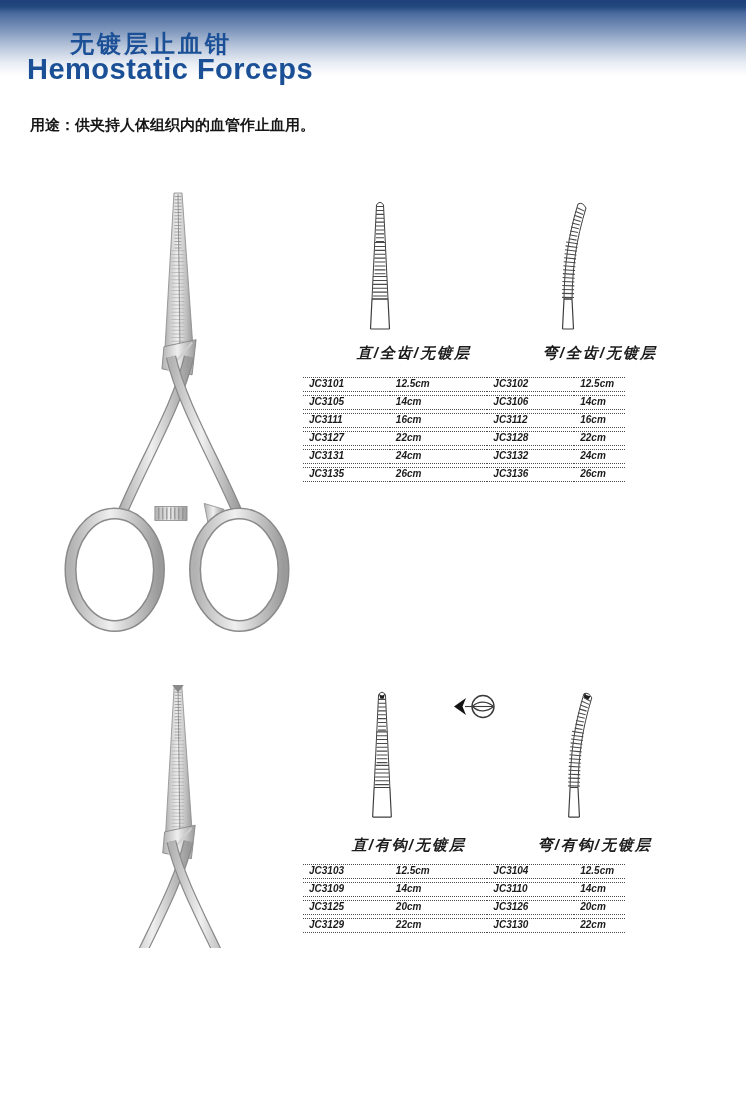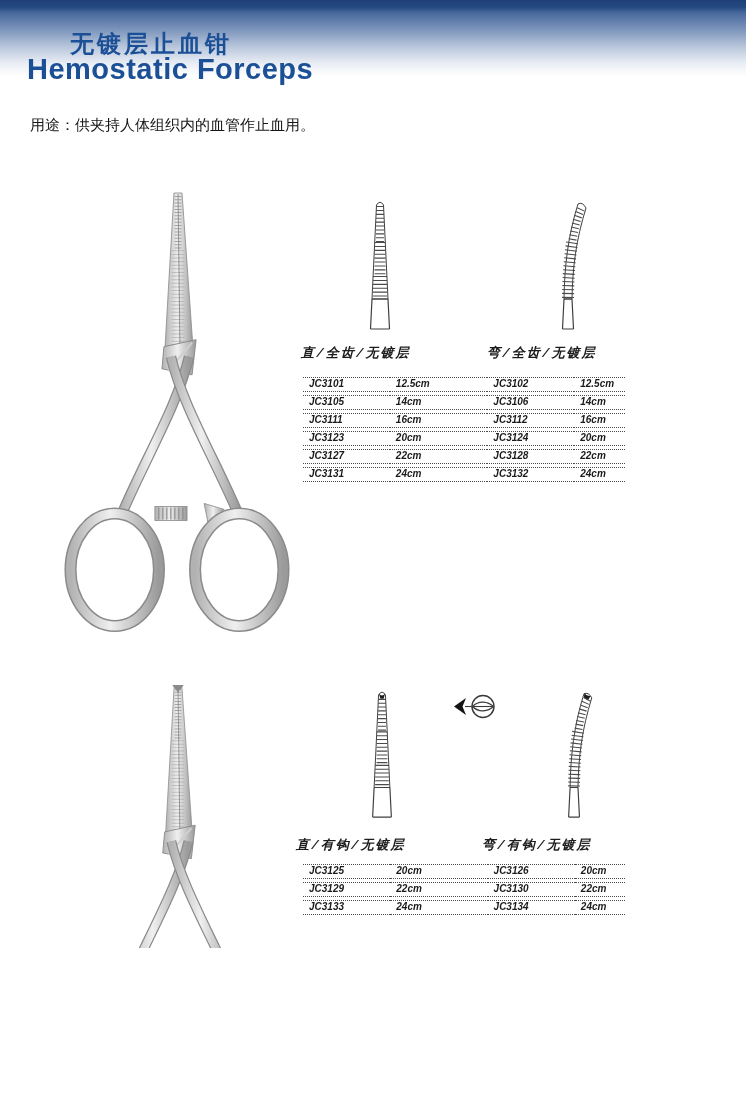--- a/index.html
+++ b/index.html
@@ -13,7 +13,7 @@
         letter-spacing:3px;color:#1b5096;}
   .title-en{position:absolute;left:27px;top:53px;font-size:29px;
         font-weight:600;color:#1b5096;letter-spacing:0.5px;}
-  .usage{position:absolute;left:30px;top:116px;font-size:15px;font-weight:400;color:#161616;}
+  .usage{position:absolute;left:30px;top:116px;font-size:15px;font-weight:700;color:#161616;}
   
   .tbl-head{position:absolute;width:170px;text-align:left;font-family:Liberation Mono, monospace;
         font-style:italic;font-weight:bold;font-size:13px;color:#1c1c1c;letter-spacing:2px;}

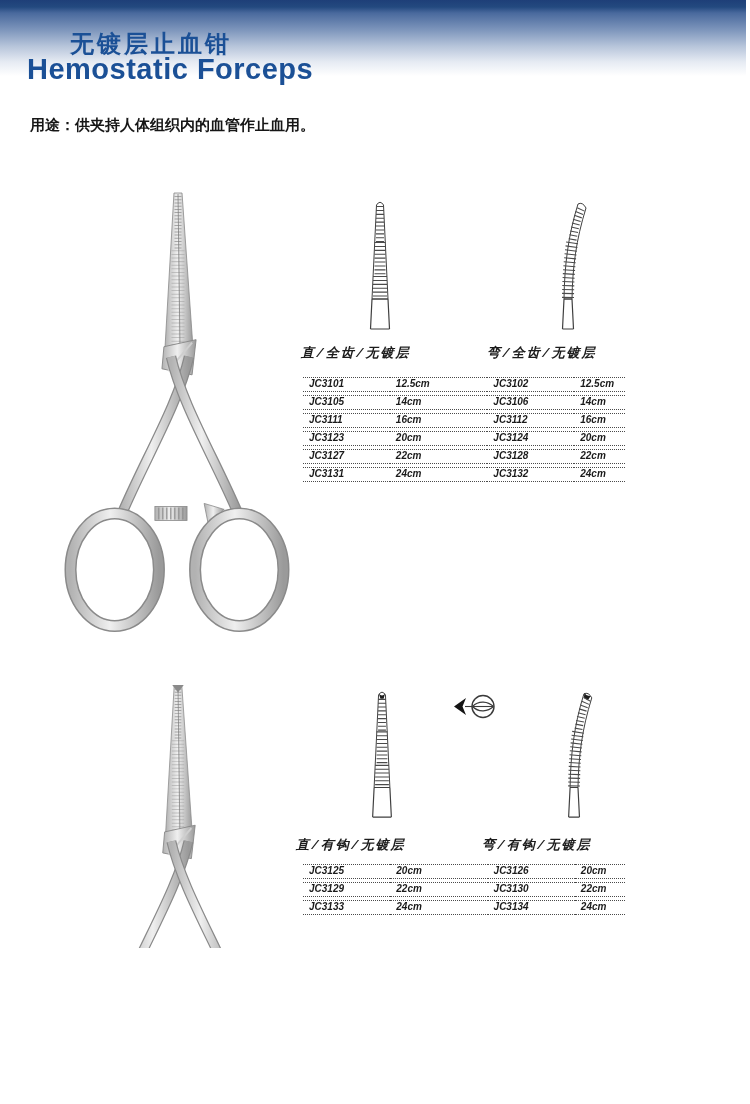--- a/index.html
+++ b/index.html
@@ -15,8 +15,8 @@
         font-weight:600;color:#1b5096;letter-spacing:0.5px;}
   .usage{position:absolute;left:30px;top:116px;font-size:15px;font-weight:700;color:#161616;}
   
-  .tbl-head{position:absolute;width:170px;text-align:left;font-family:Liberation Mono, monospace;
-        font-style:italic;font-weight:bold;font-size:13px;color:#1c1c1c;letter-spacing:2px;}
+  .tbl-head{position:absolute;width:170px;text-align:right;font-family:Liberation Sans, sans-serif;
+        font-style:italic;font-weight:bold;font-size:15px;color:#1c1c1c;letter-spacing:2px;}
   
   table.sizes{position:absolute;width:322px;border-collapse:separate;border-spacing:0 3px;
         font-size:10px;font-weight:bold;font-style:italic;color:#1a1a1a;line-height:1;}

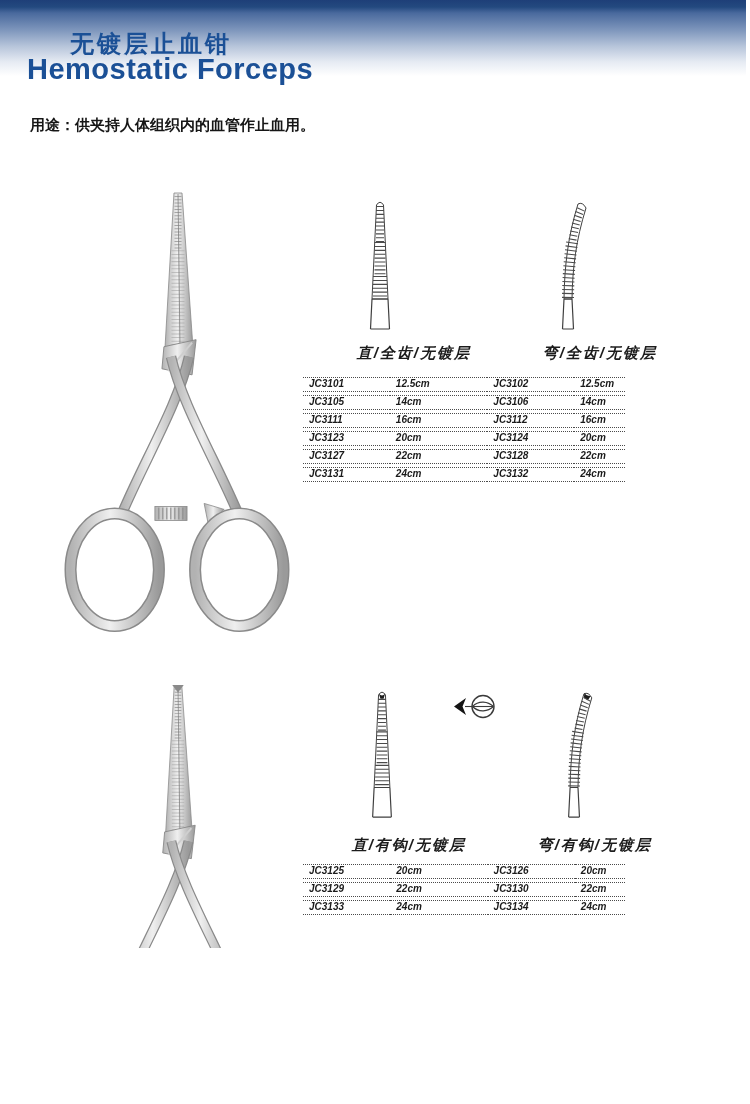--- a/index.html
+++ b/index.html
@@ -112,12 +112,6 @@
           <td>16cm</td>
         </tr>
         <tr>
-          <td>JC3123</td>
-          <td>20cm</td>
-          <td>JC3124</td>
-          <td>20cm</td>
-        </tr>
-        <tr>
           <td>JC3127</td>
           <td>22cm</td>
           <td>JC3128</td>

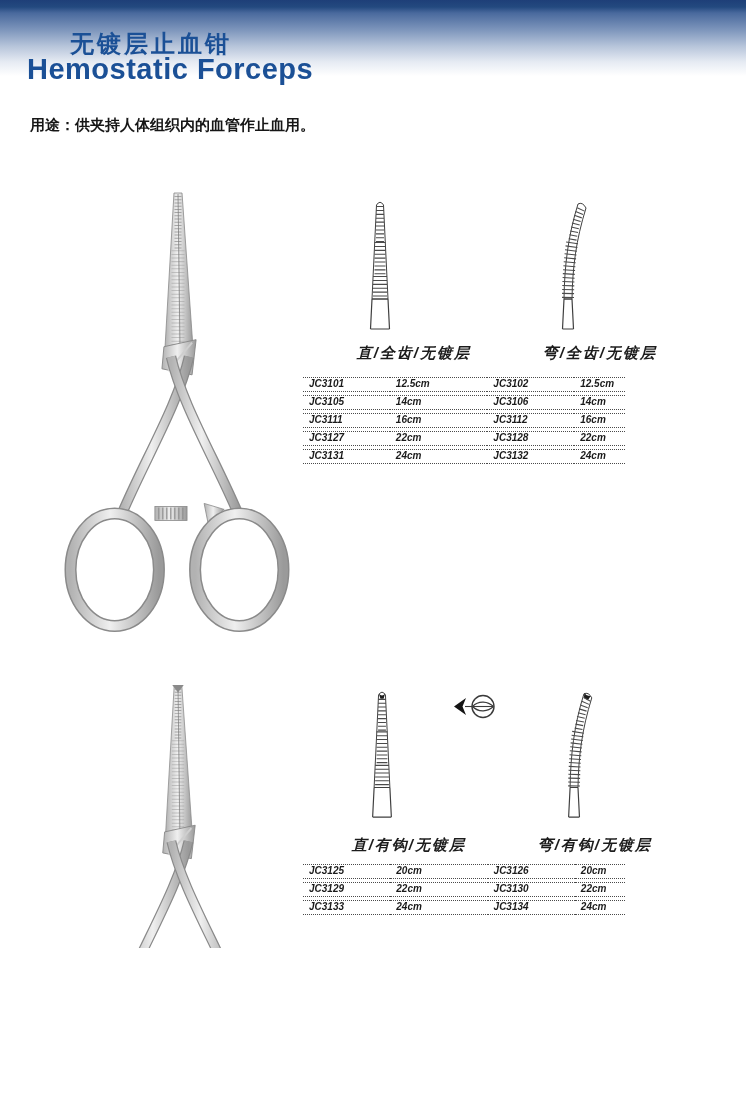--- a/index.html
+++ b/index.html
@@ -123,6 +123,12 @@
           <td>JC3132</td>
           <td>24cm</td>
         </tr>
+        <tr>
+          <td>JC3135</td>
+          <td>26cm</td>
+          <td>JC3136</td>
+          <td>26cm</td>
+        </tr>
       </tbody>
   </table>
 

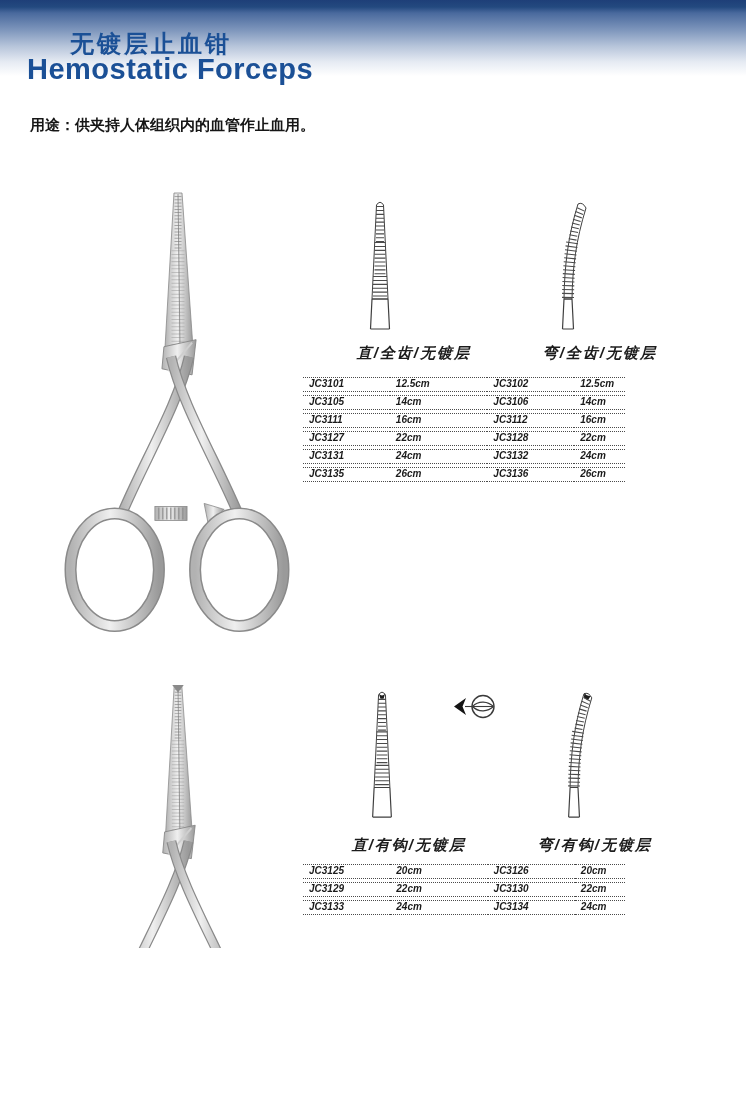--- a/index.html
+++ b/index.html
@@ -168,6 +168,12 @@
   <table class="sizes" style="left:303px;top:861px;">
     <tbody>
         <tr>
+          <td>JC3103</td>
+          <td>12.5cm</td>
+          <td>JC3104</td>
+          <td>12.5cm</td>
+        </tr>
+        <tr>
           <td>JC3125</td>
           <td>20cm</td>
           <td>JC3126</td>

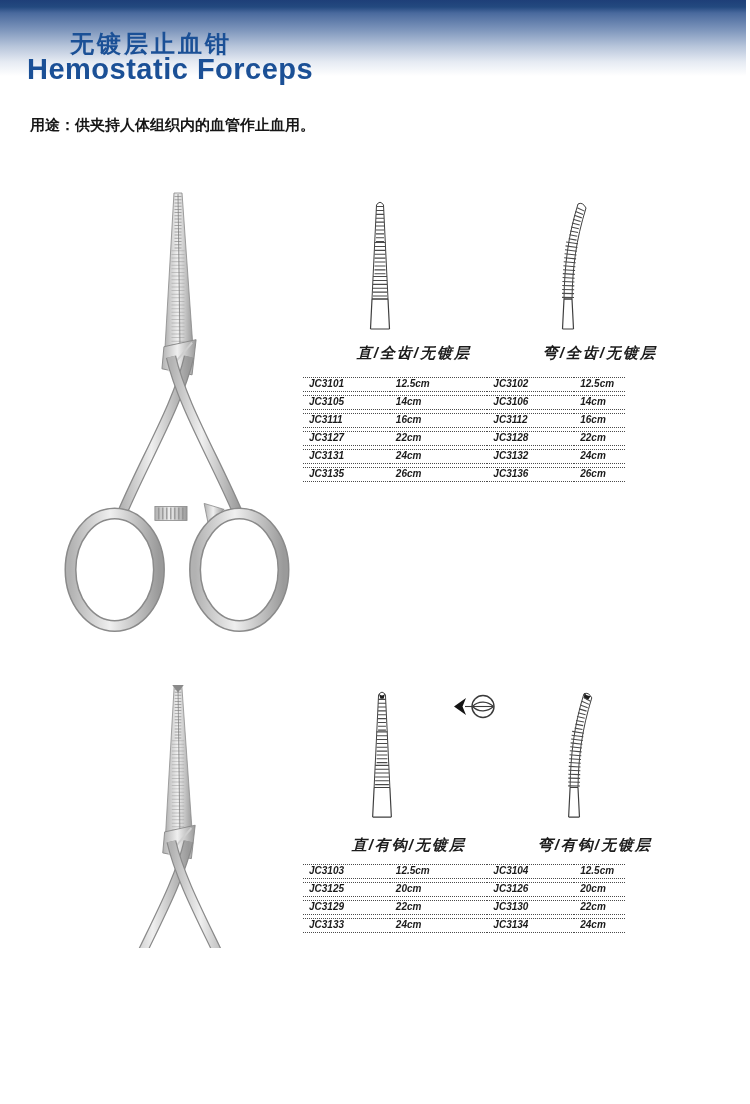--- a/index.html
+++ b/index.html
@@ -174,6 +174,12 @@
           <td>12.5cm</td>
         </tr>
         <tr>
+          <td>JC3109</td>
+          <td>14cm</td>
+          <td>JC3110</td>
+          <td>14cm</td>
+        </tr>
+        <tr>
           <td>JC3125</td>
           <td>20cm</td>
           <td>JC3126</td>

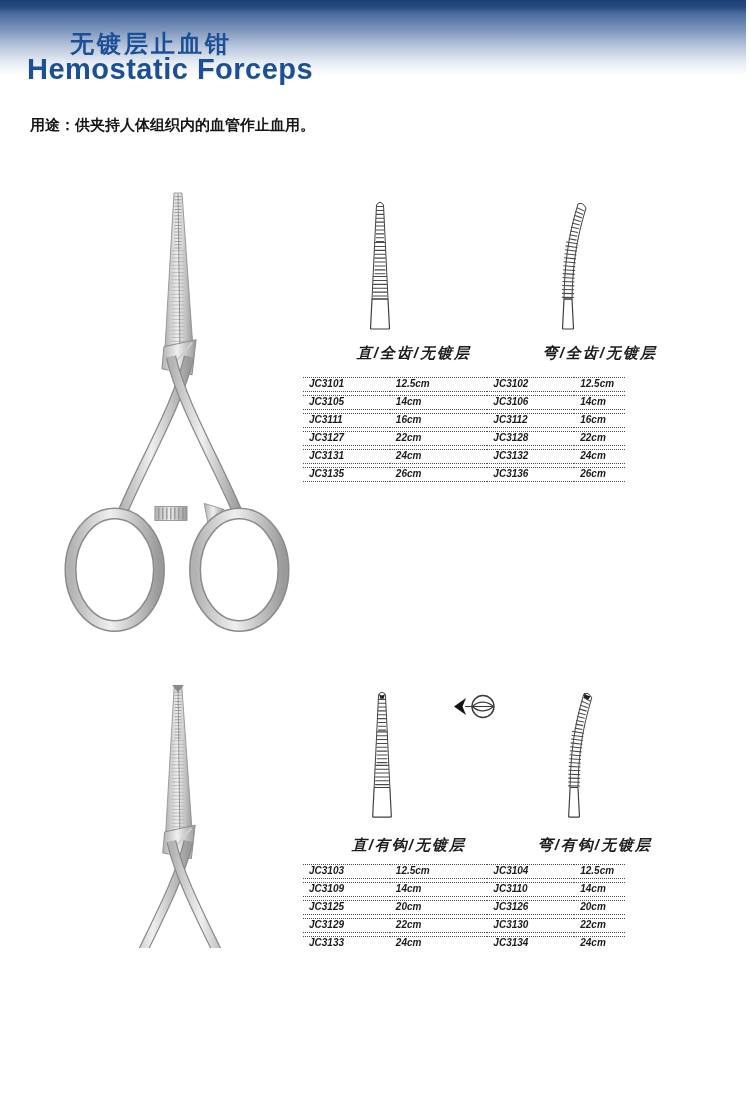--- a/index.html
+++ b/index.html
@@ -191,12 +191,6 @@
           <td>JC3130</td>
           <td>22cm</td>
         </tr>
-        <tr>
-          <td>JC3133</td>
-          <td>24cm</td>
-          <td>JC3134</td>
-          <td>24cm</td>
-        </tr>
       </tbody>
   </table>
 

